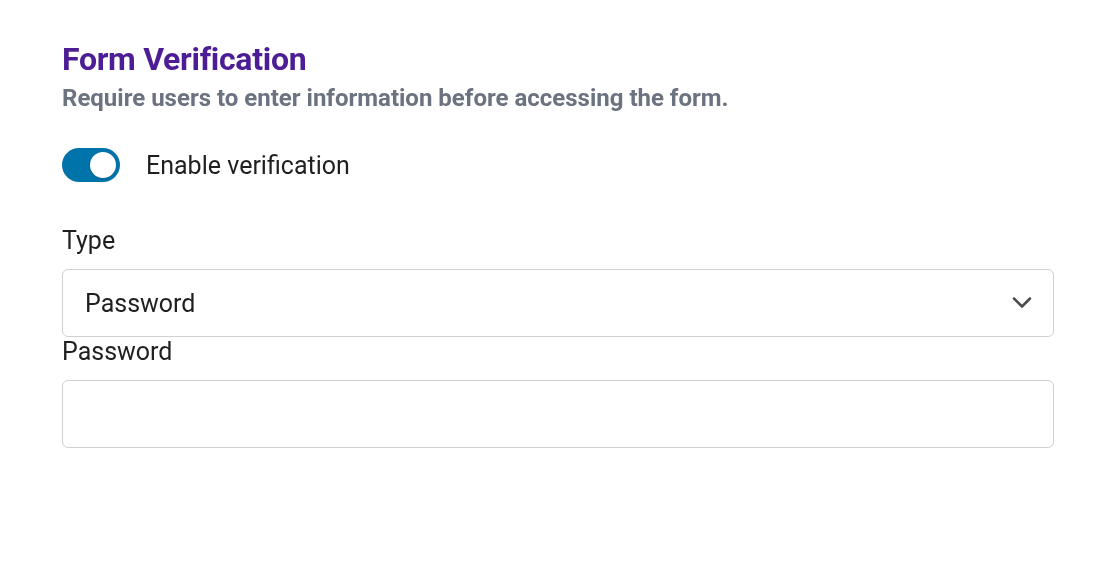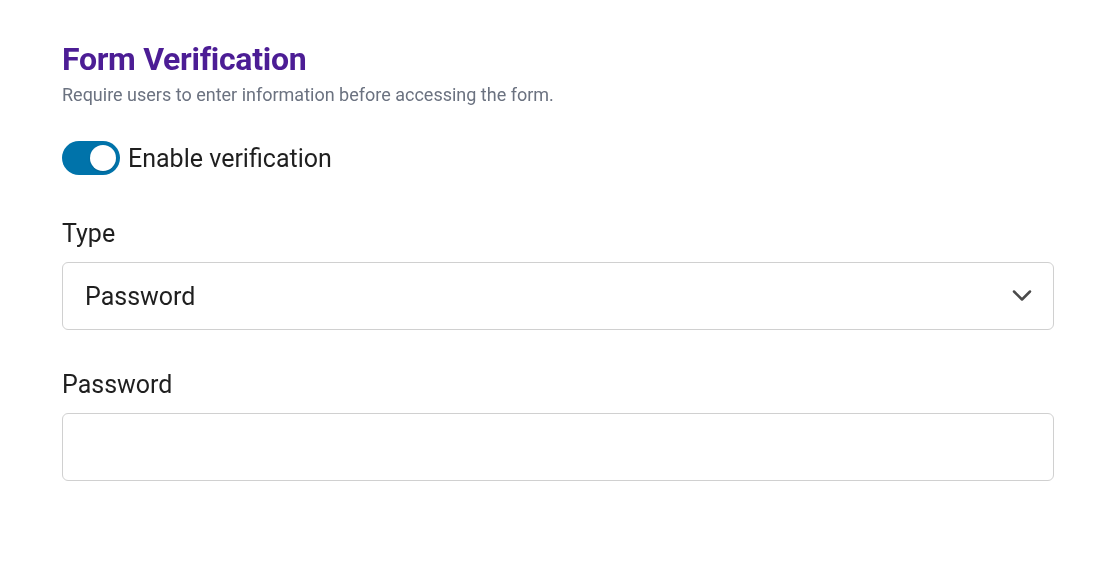--- a/index.html
+++ b/index.html
@@ -24,9 +24,9 @@
     }
     
     .section-description {
-      font-size: 18px;
+      font-size: 24px;
       color: #6b7280;
-      font-weight: 400;
+      font-weight: 700;
       margin-bottom: 36px;
     }
     

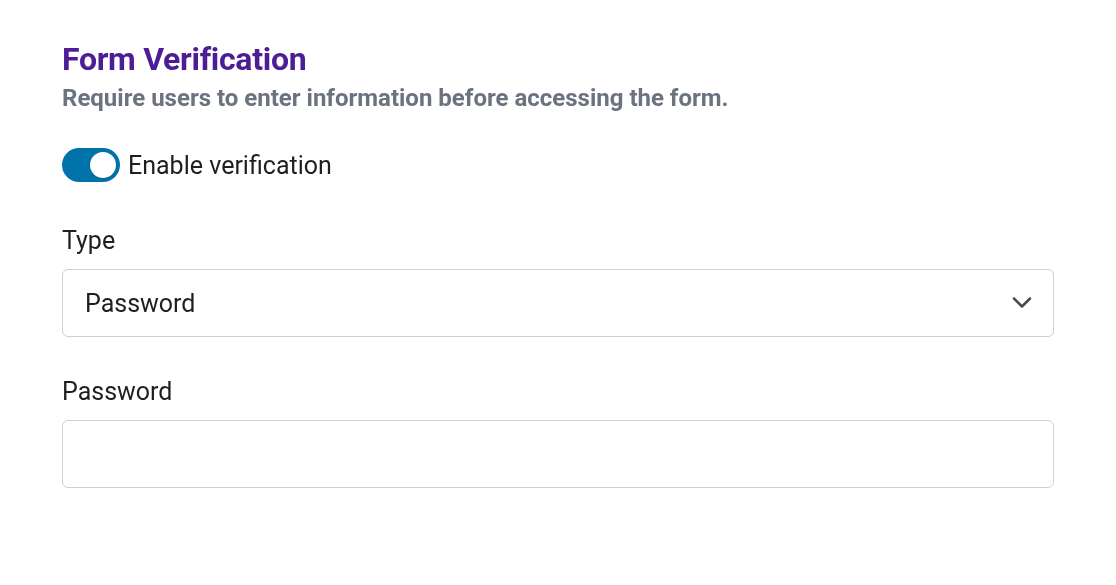--- a/index.html
+++ b/index.html
@@ -33,7 +33,7 @@
     .toggle-row {
       display: flex;
       align-items: center;
-      gap: 8px;
+      gap: 26px;
       margin-bottom: 44px;
     }
     

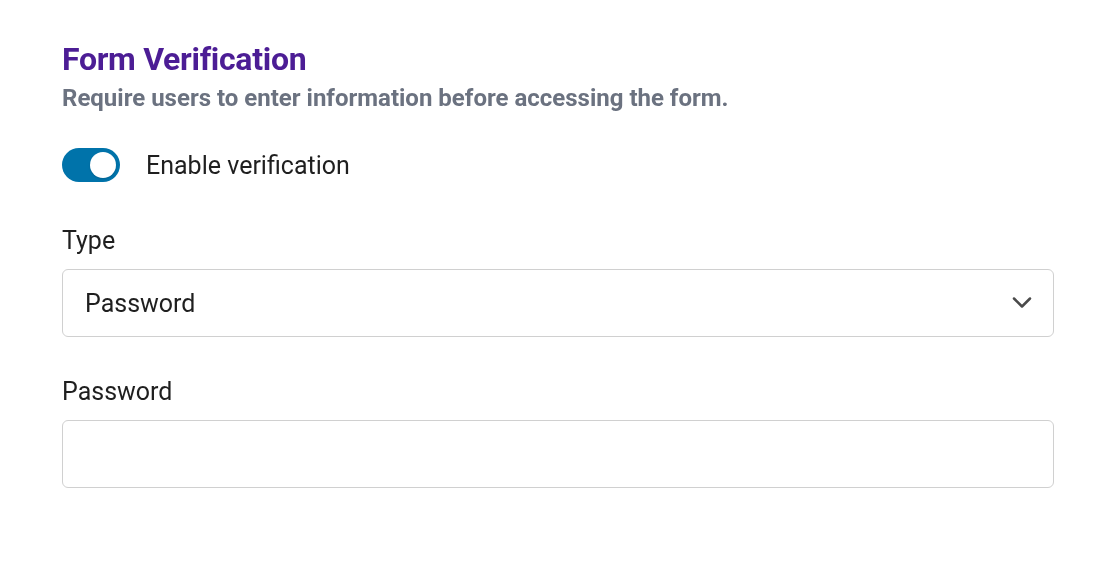--- a/index.html
+++ b/index.html
@@ -65,7 +65,6 @@
     }
     
     .field-group {
-      margin-bottom: 40px;
     }
     
     .field-label {

